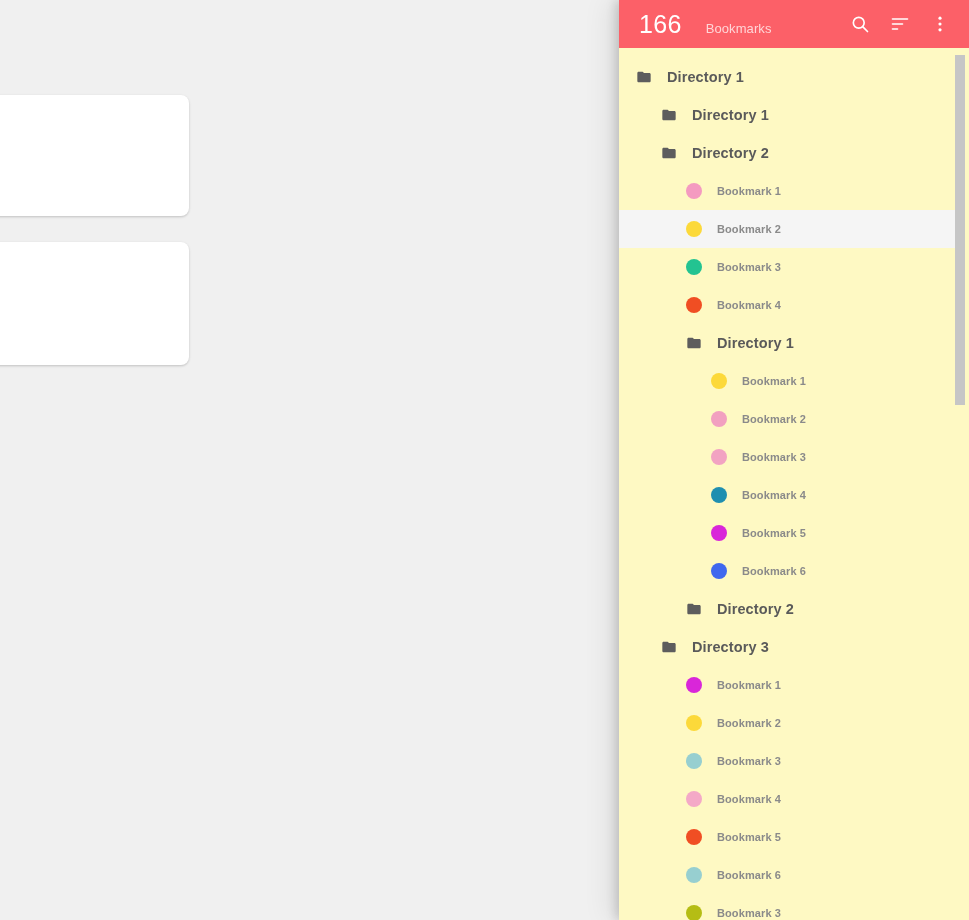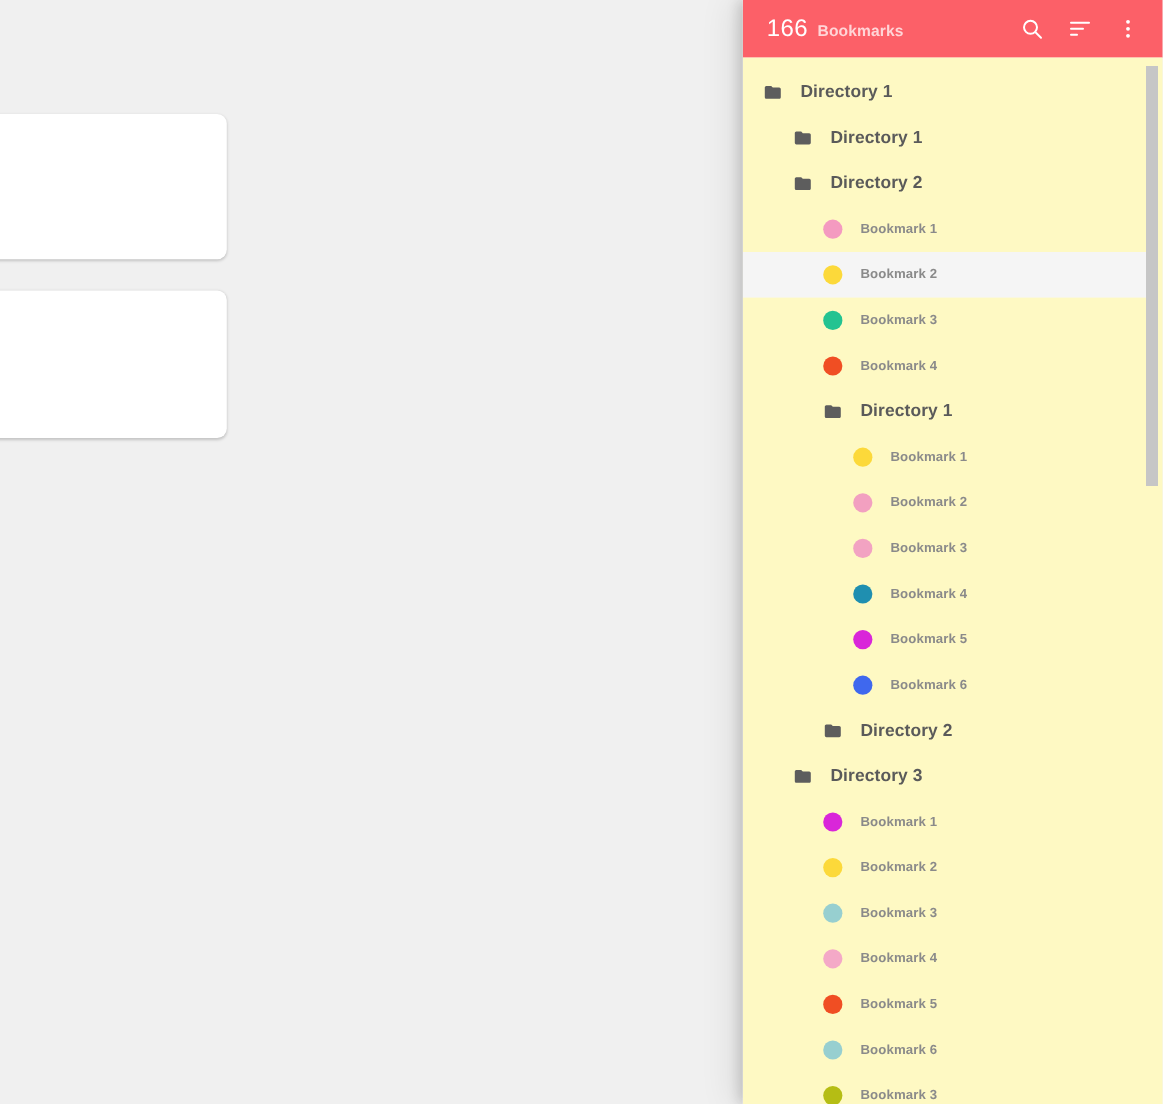--- a/index.html
+++ b/index.html
@@ -53,7 +53,7 @@
     color: #ffffff;
   }
   .count {
-    font-size: 20px;
+    font-size: 25px;
     font-weight: 400;
     letter-spacing: 0.3px;
     color: #ffffff;

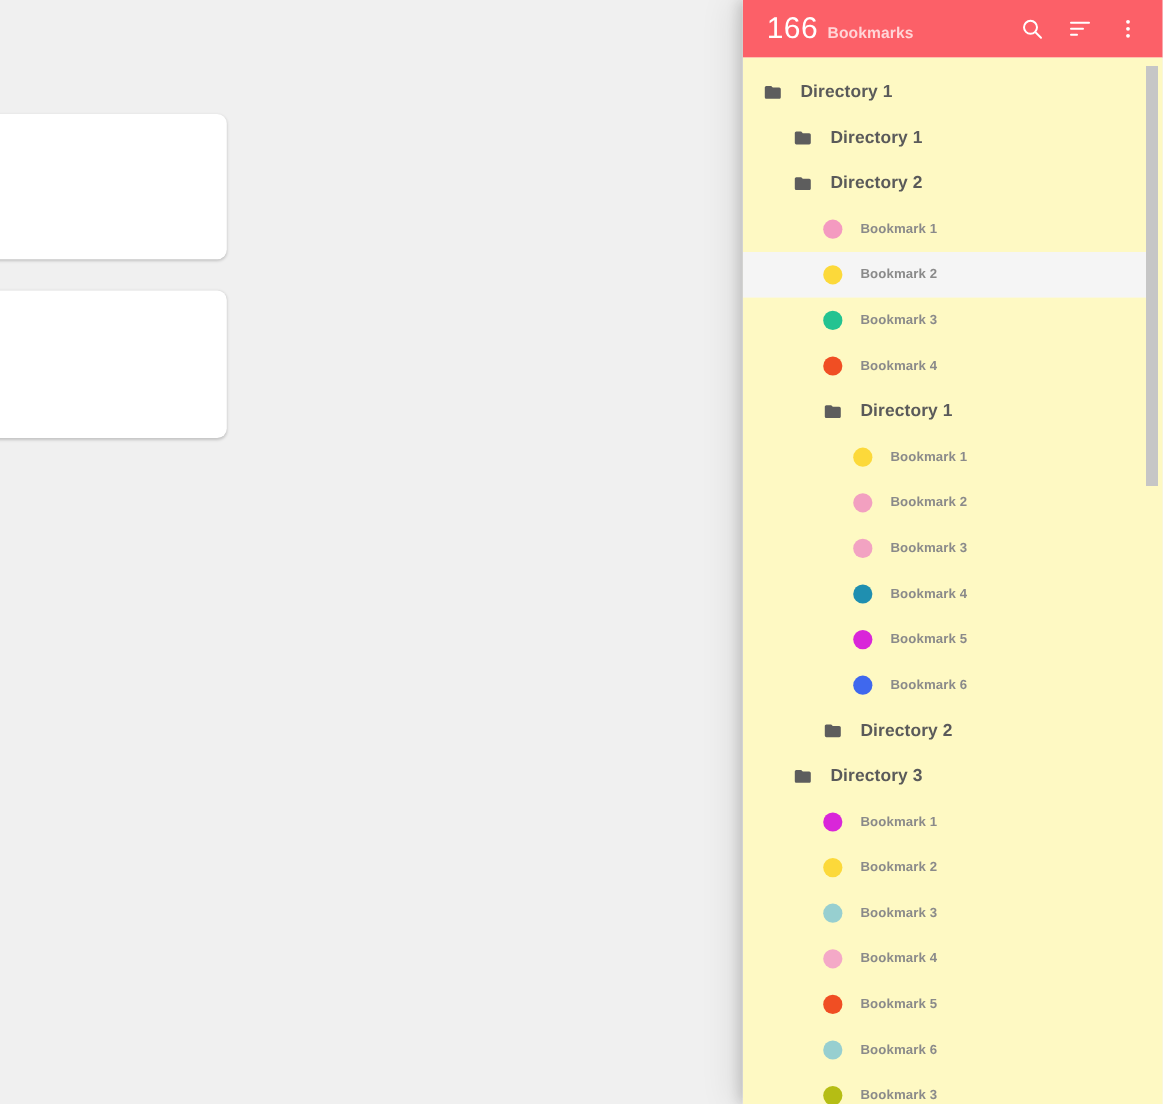--- a/index.html
+++ b/index.html
@@ -60,9 +60,10 @@
   }
   .count-label {
     font-size: 13px;
-    font-weight: 700;
+    font-weight: 400;
     color: #ffd5d7;
     letter-spacing: 0.1px;
+    margin-left: 16px;
   }
   .header-actions {
     display: flex; align-items: center; gap: 6px;

